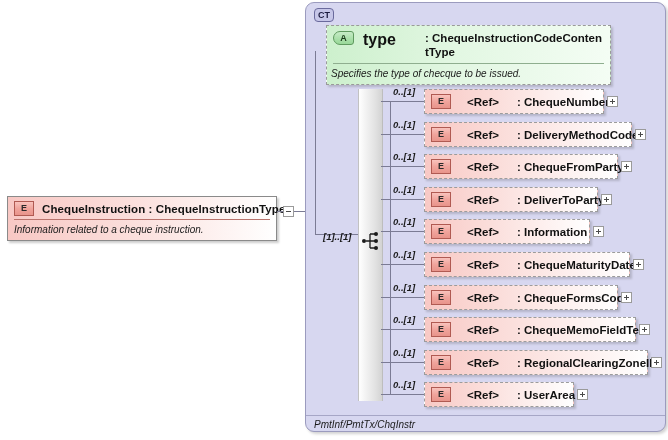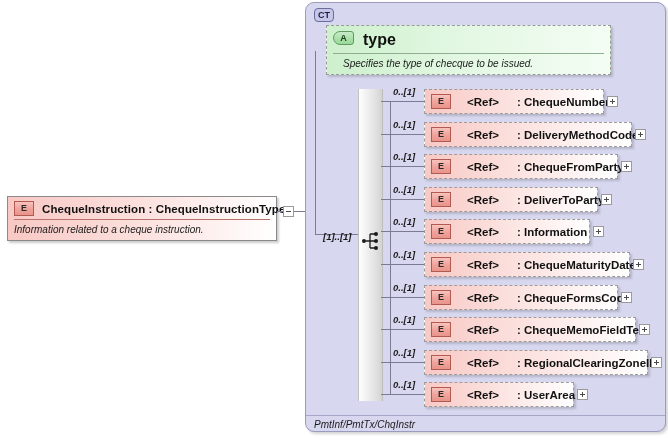--- a/index.html
+++ b/index.html
@@ -304,6 +304,7 @@
     <div class="attr-head">
       <span class="badge-a">A</span>
       <span class="attr-name">type</span>
+      <span class="attr-type"><span>:</span> <span>ChequeInstructionCodeContentType</span></span>
     </div>
     <div class="attr-sep"></div>
     <div class="attr-doc">Specifies the type of checque to be issued.</div>

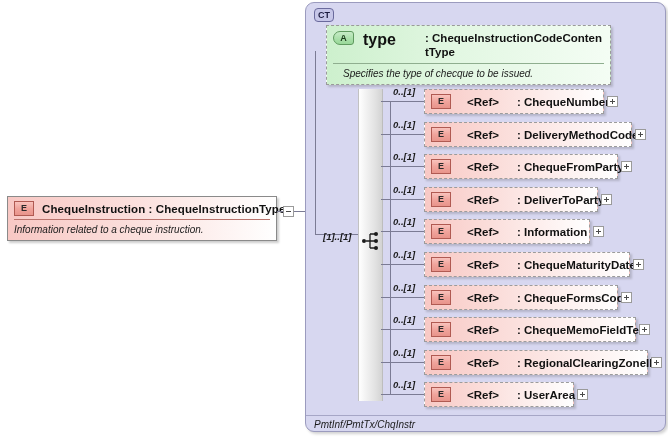--- a/index.html
+++ b/index.html
@@ -193,7 +193,7 @@
   .attr-doc {
     font-size: 10px;
     font-style: italic;
-    padding: 4px 6px 5px 16px;
+    padding: 4px 6px 5px 4px;
     color: #1a1a1a;
     white-space: nowrap;
   }

